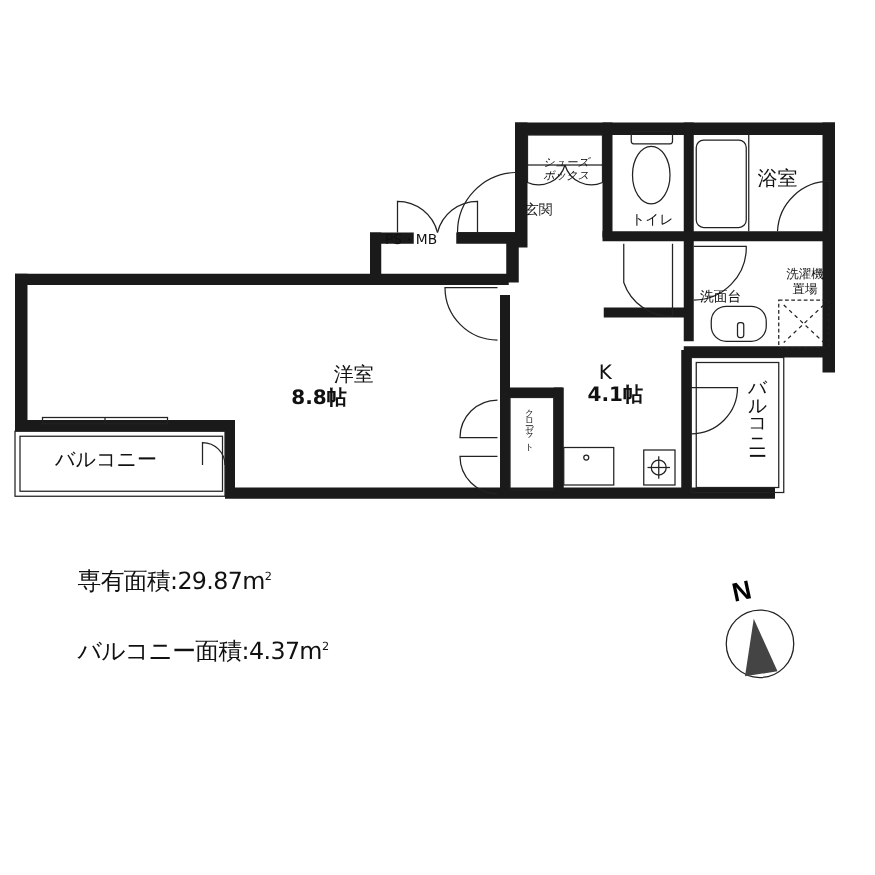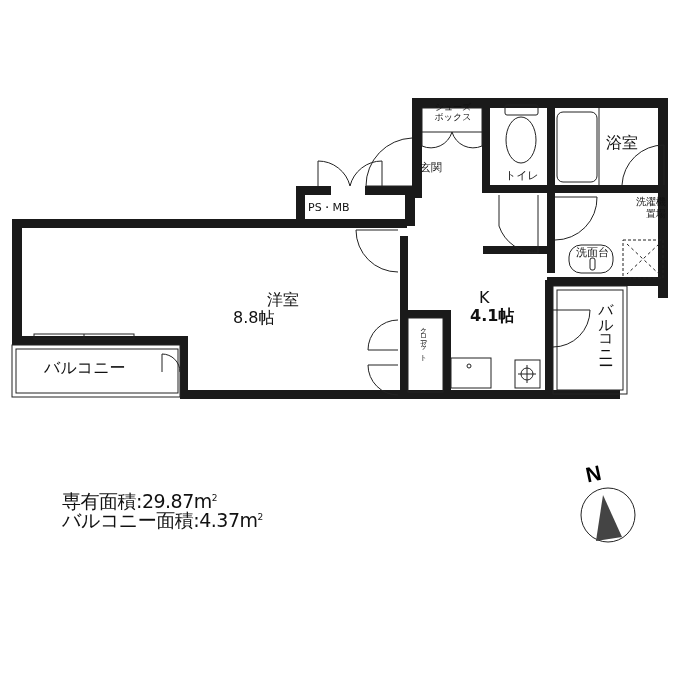--- a/index.html
+++ b/index.html
@@ -112,7 +112,7 @@
 <div class="lbl s13" style="left:479px;top:288px;">K</div>
 <div class="lbl s13" style="left:470px;top:306px;font-weight:bold;">4.1帖</div>
 <div class="lbl s11" style="left:420px;top:160px;">玄関</div>
-<div class="lbl s9" style="left:424px;top:102px;width:58px;">
+<div class="lbl s9" style="left:424px;top:126px;width:58px;font-style:italic;">
   <div>シューズ</div>
   <div>ボックス</div>
 </div>

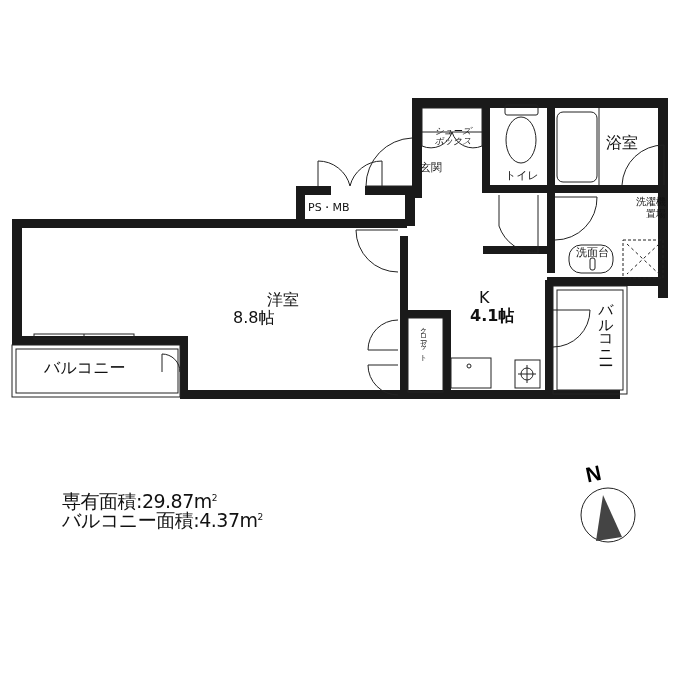--- a/index.html
+++ b/index.html
@@ -123,7 +123,7 @@
   <div>洗濯機</div>
   <div>置場</div>
 </div>
-<div class="lbl s11" style="left:308px;top:200px;">PS・MB</div>
+<div class="lbl s11" style="left:308px;top:184px;">PS・MB</div>
 <div class="lbl vert" style="left:418px;top:322px;font-size:7px;">クローゼット</div>
 <div class="lbl s13" style="left:44px;top:358px;">バルコニー</div>
 <div class="lbl vert" style="left:596px;top:293px;font-size:15px;">バルコニー</div>

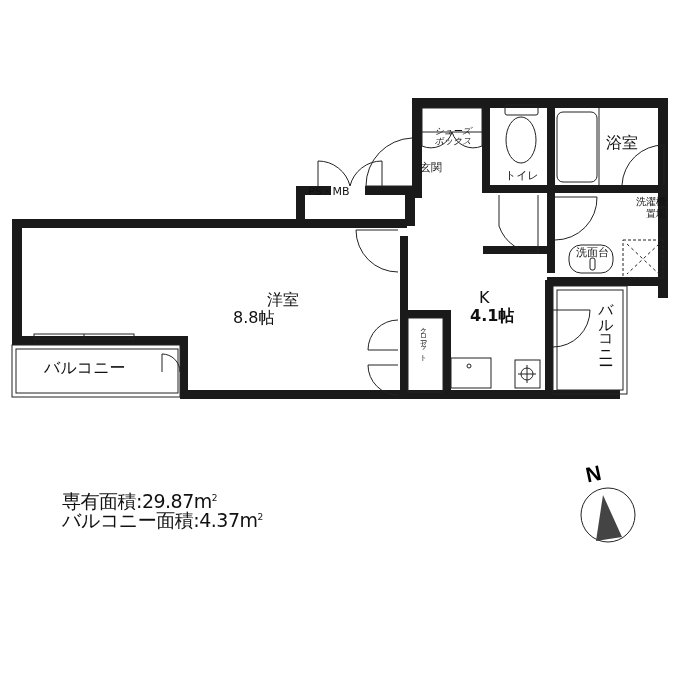--- a/index.html
+++ b/index.html
@@ -119,7 +119,7 @@
 <div class="lbl s11" style="left:505px;top:168px;">トイレ</div>
 <div class="lbl s13" style="left:606px;top:133px;">浴室</div>
 <div class="lbl s11" style="left:576px;top:230px;margin-top:15px;">洗面台</div>
-<div class="lbl s9" style="left:622px;top:196px;width:44px;font-size:10px;line-height:12px;text-align:right;">
+<div class="lbl s9" style="left:622px;top:214px;width:44px;font-size:10px;line-height:12px;">
   <div>洗濯機</div>
   <div>置場</div>
 </div>

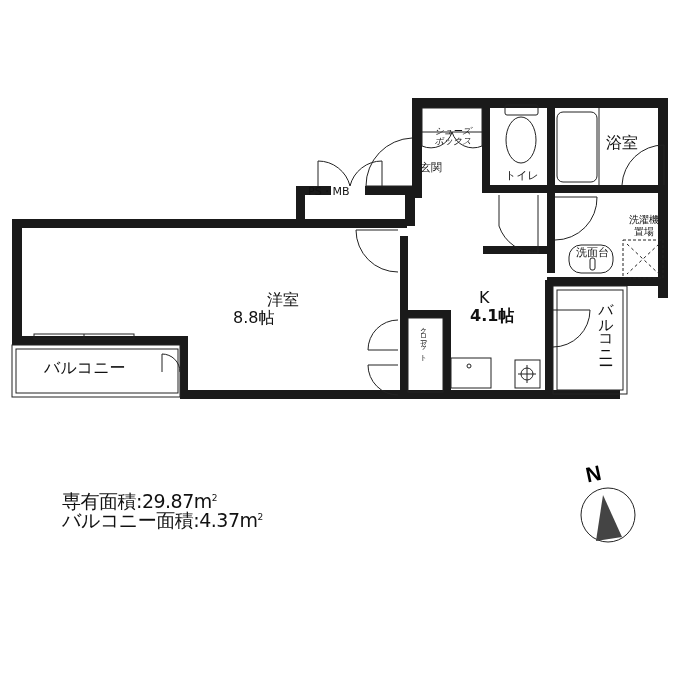--- a/index.html
+++ b/index.html
@@ -118,7 +118,7 @@
 </div>
 <div class="lbl s11" style="left:505px;top:168px;">トイレ</div>
 <div class="lbl s13" style="left:606px;top:133px;">浴室</div>
-<div class="lbl s11" style="left:576px;top:230px;margin-top:15px;">洗面台</div>
+<div class="lbl s11" style="left:560px;top:230px;">洗面台</div>
 <div class="lbl s9" style="left:622px;top:214px;width:44px;font-size:10px;line-height:12px;">
   <div>洗濯機</div>
   <div>置場</div>

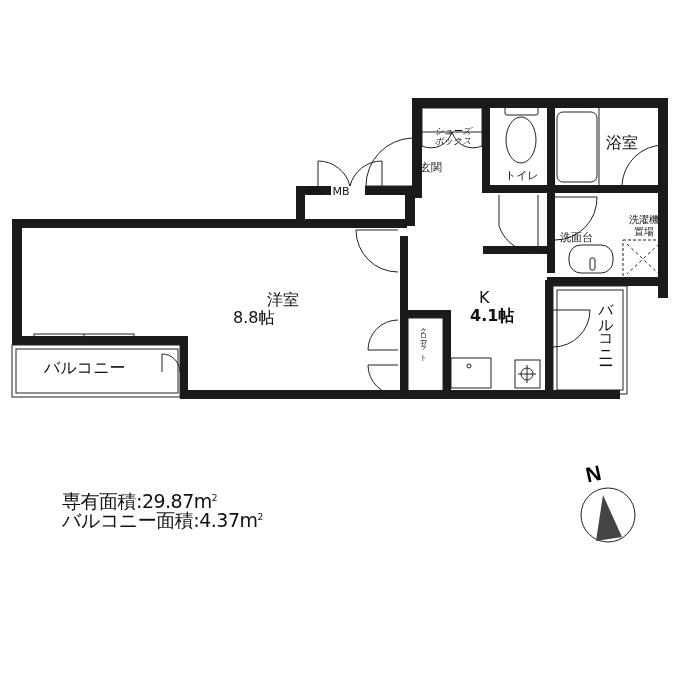--- a/index.html
+++ b/index.html
@@ -108,7 +108,7 @@
 </svg>
 
 <div class="lbl s13" style="left:235px;top:290px;margin-left:32px;">洋室</div>
-<div class="lbl s13" style="left:233px;top:308px;">8.8帖</div>
+<div class="lbl s13" style="left:233px;top:308px;font-weight:bold;">8.8帖</div>
 <div class="lbl s13" style="left:479px;top:288px;">K</div>
 <div class="lbl s13" style="left:470px;top:306px;font-weight:bold;">4.1帖</div>
 <div class="lbl s11" style="left:420px;top:160px;">玄関</div>

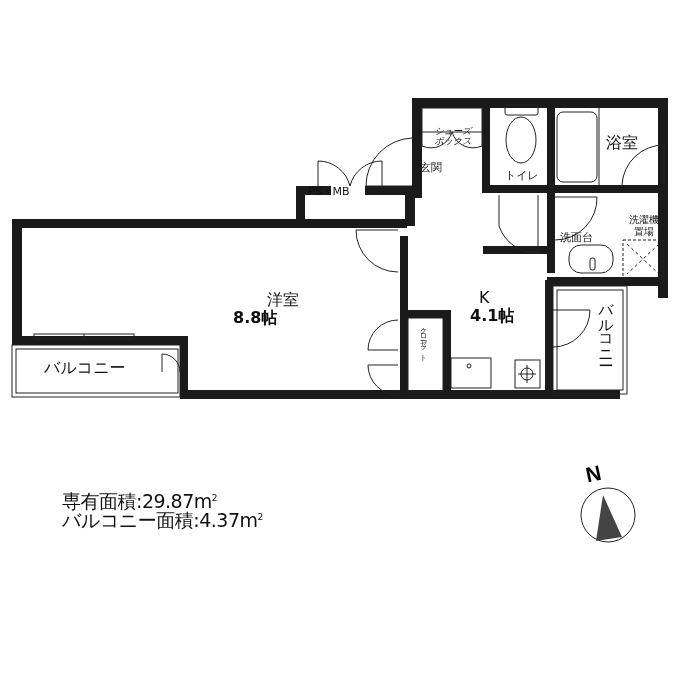--- a/index.html
+++ b/index.html
@@ -128,7 +128,7 @@
 <div class="lbl s13" style="left:44px;top:358px;">バルコニー</div>
 <div class="lbl vert" style="left:596px;top:293px;font-size:15px;">バルコニー</div>
 
-<div class="area" style="top:452px;margin-top:37px;">
+<div class="area" style="top:452px;">
   <span>専有面積:</span><span>29.87m</span><sup>2</sup>
 </div>
 <div class="area" style="top:508px;">

